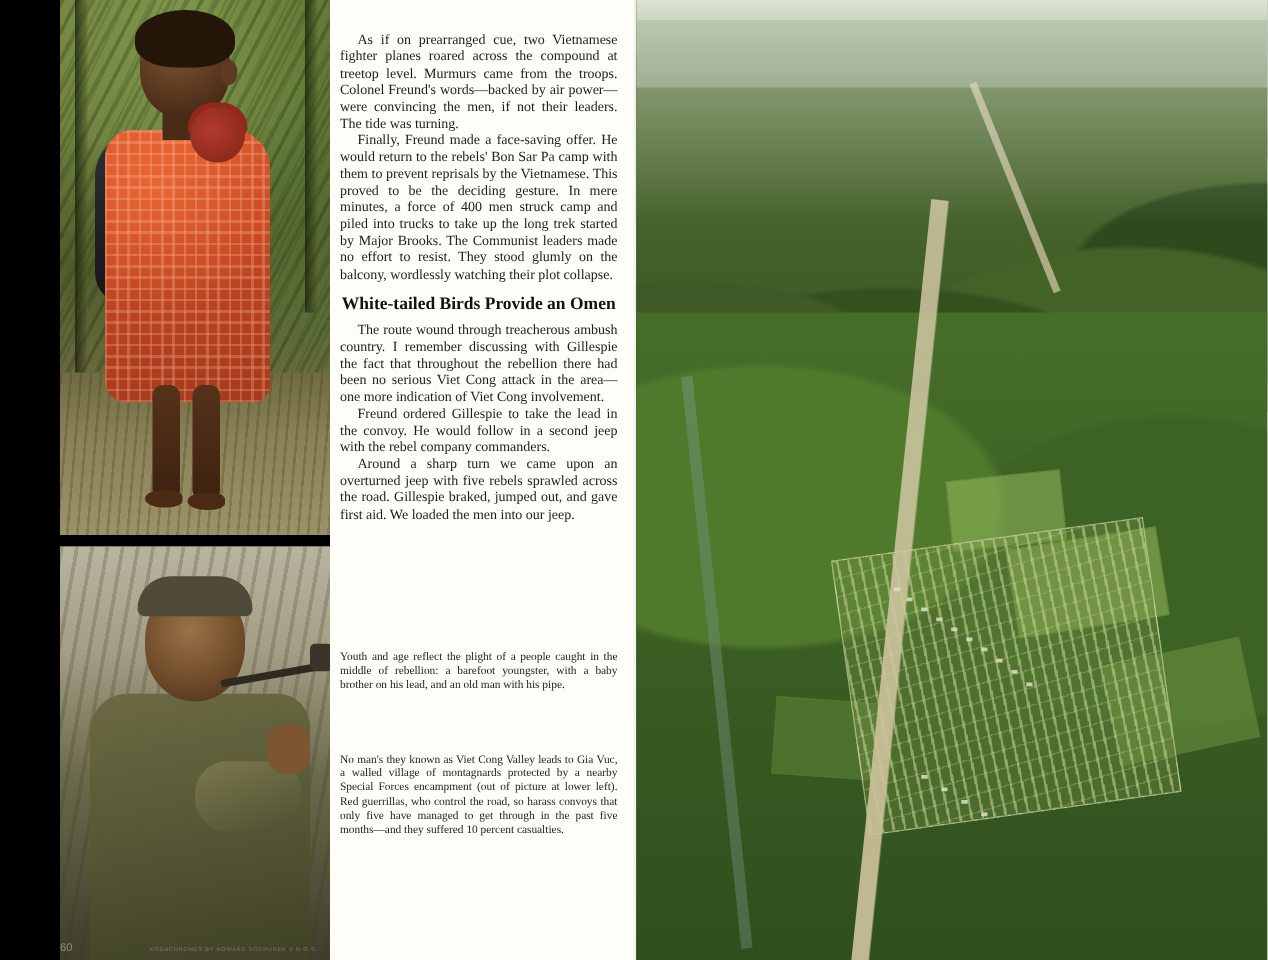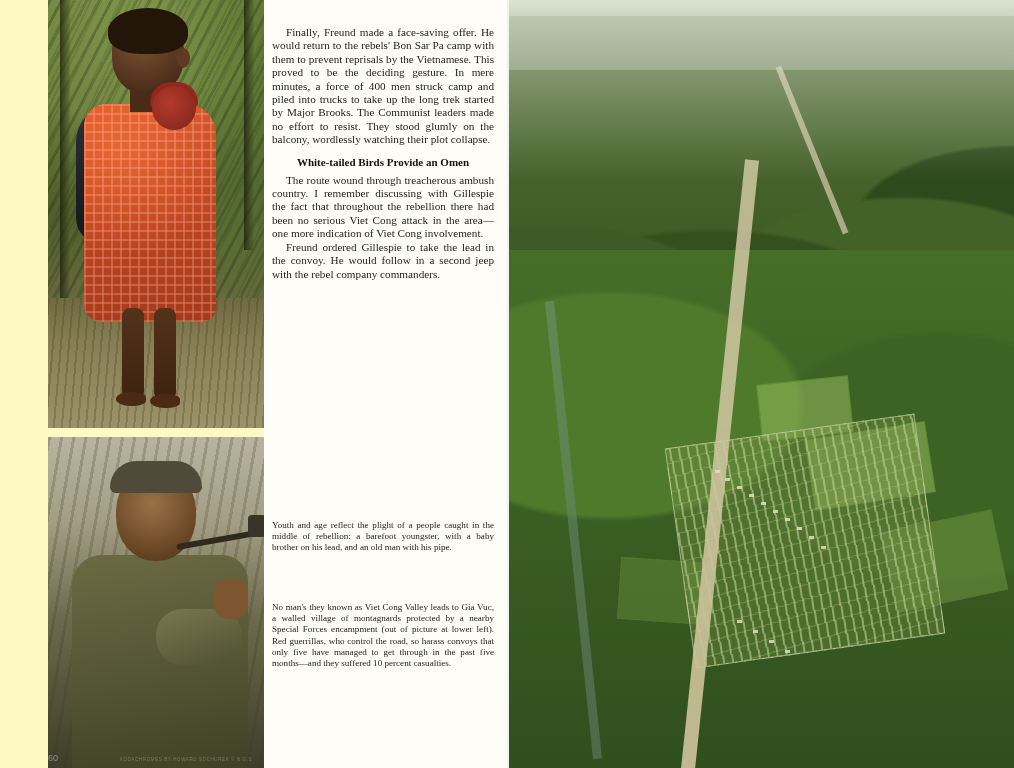--- a/index.html
+++ b/index.html
@@ -454,6 +454,7 @@
 
   <div class="text-col">
     <div class="col-inner">
+      <p class="body-p first">As if on prearranged cue, two Vietnamese fighter planes roared across the compound at treetop level. Murmurs came from the troops. Colonel Freund's words—backed by air power—were convincing the men, if not their leaders. The tide was turning.</p>
       <p class="body-p">Finally, Freund made a face-saving offer. He would return to the rebels' Bon Sar Pa camp with them to prevent reprisals by the Vietnamese. This proved to be the deciding gesture. In mere minutes, a force of 400 men struck camp and piled into trucks to take up the long trek started by Major Brooks. The Communist leaders made no effort to resist. They stood glumly on the balcony, wordlessly watching their plot collapse.</p>
       <div class="subhead">White-tailed Birds Provide an Omen</div>
       <p class="body-p">The route wound through treacherous ambush country. I remember discussing with Gillespie the fact that throughout the rebellion there had been no serious Viet Cong attack in the area—one more indication of Viet Cong involvement.</p>

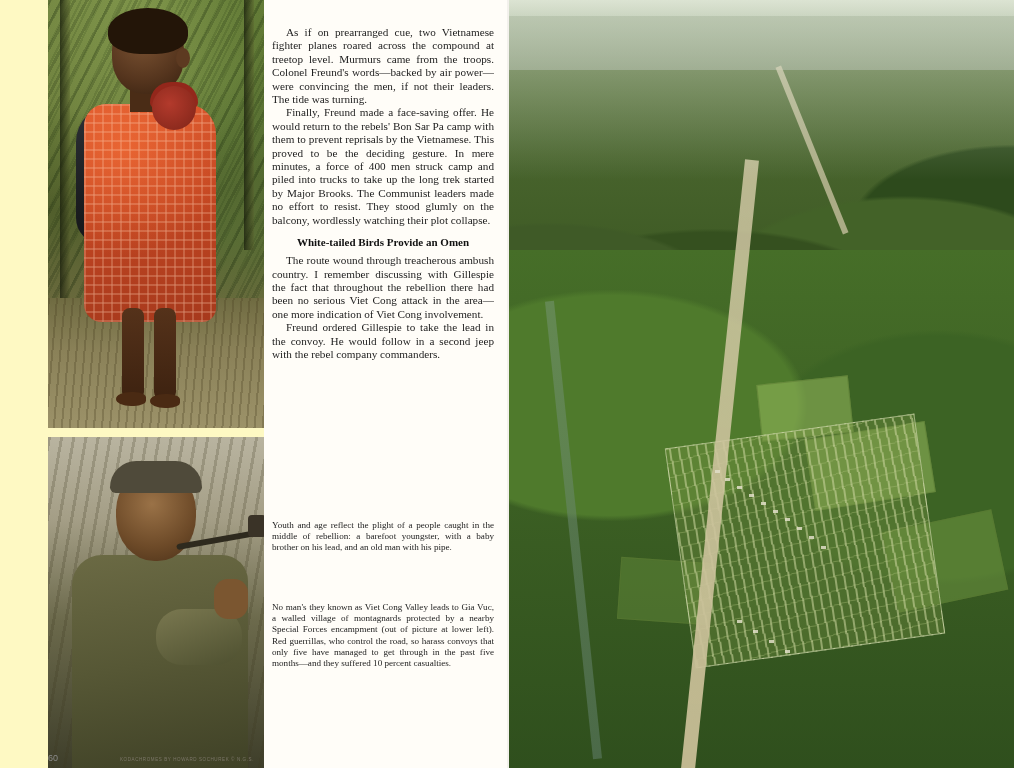--- a/index.html
+++ b/index.html
@@ -287,7 +287,7 @@
   }
   .body-p.first { text-indent: 14px; }
   .subhead {
-    font-size: 11px;
+    font-size: 14px;
     font-weight: bold;
     text-align: center;
     margin: 9px 0 6px 0;

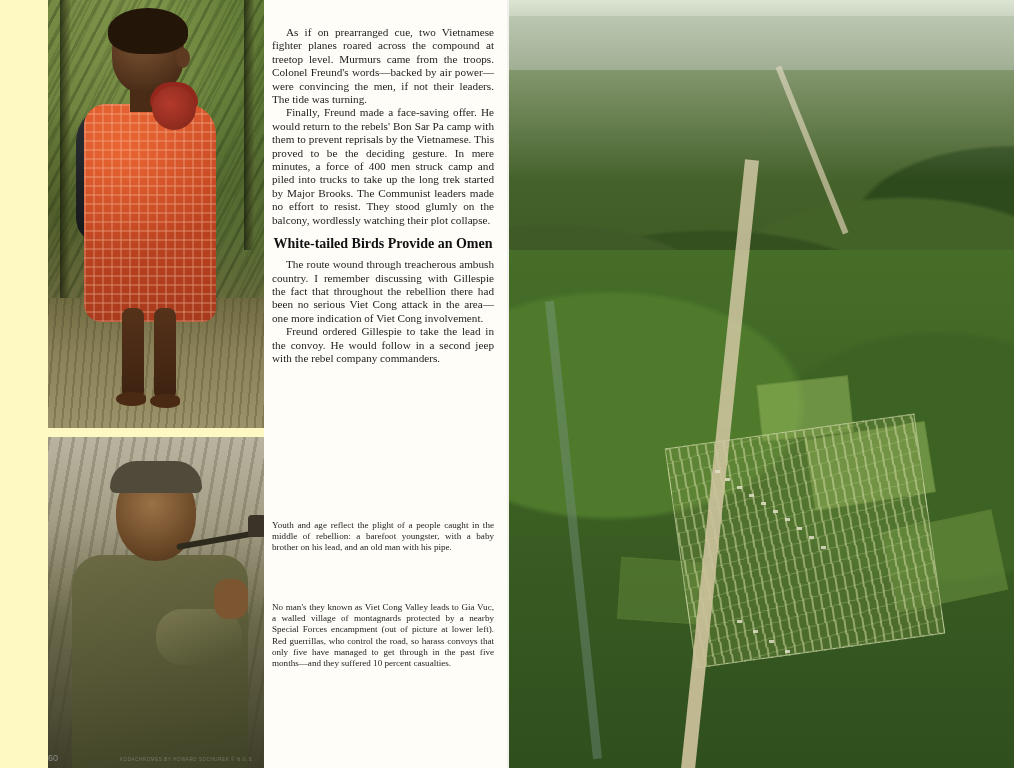--- a/index.html
+++ b/index.html
@@ -459,6 +459,7 @@
       <div class="subhead">White-tailed Birds Provide an Omen</div>
       <p class="body-p">The route wound through treacherous ambush country. I remember discussing with Gillespie the fact that throughout the rebellion there had been no serious Viet Cong attack in the area—one more indication of Viet Cong involvement.</p>
       <p class="body-p">Freund ordered Gillespie to take the lead in the convoy. He would follow in a second jeep with the rebel company commanders.</p>
+      <p class="body-p">Around a sharp turn we came upon an overturned jeep with five rebels sprawled across the road. Gillespie braked, jumped out, and gave first aid. We loaded the men into our jeep.</p>
     </div>
 
     <div class="caption-block" id="caption-1">

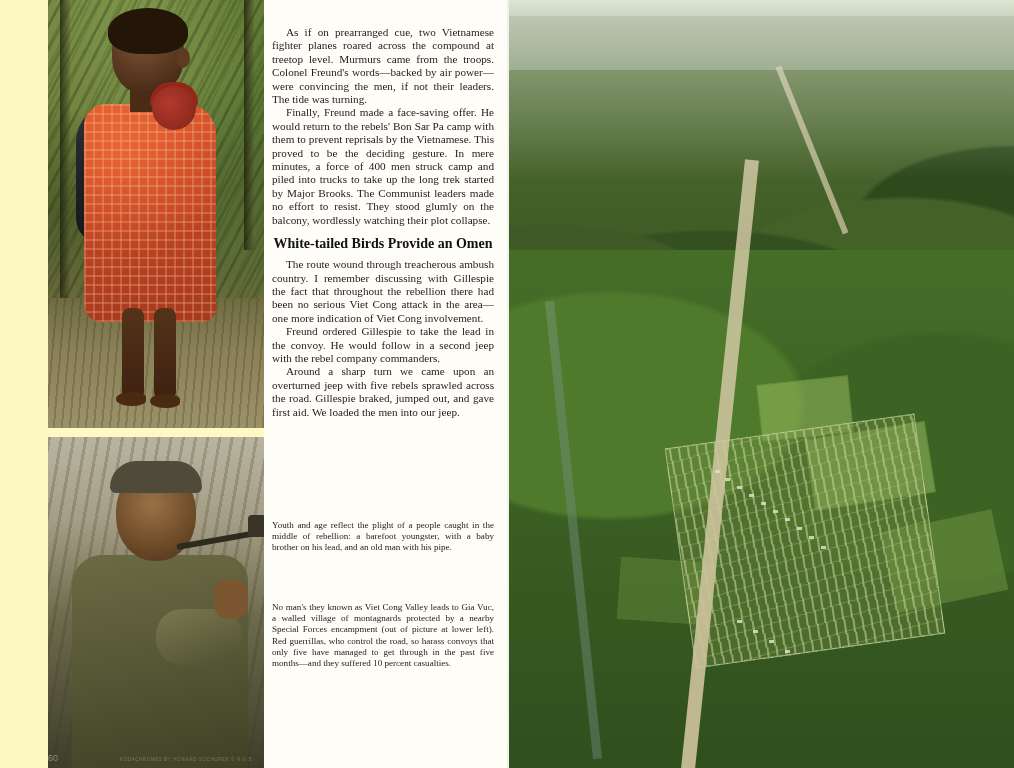--- a/index.html
+++ b/index.html
@@ -26,7 +26,7 @@
     left: 0; top: 0;
     width: 264px;
     height: 768px;
-    background: #fef9c3;
+    background: #000000;
   }
   .photo-top {
     position: absolute;

